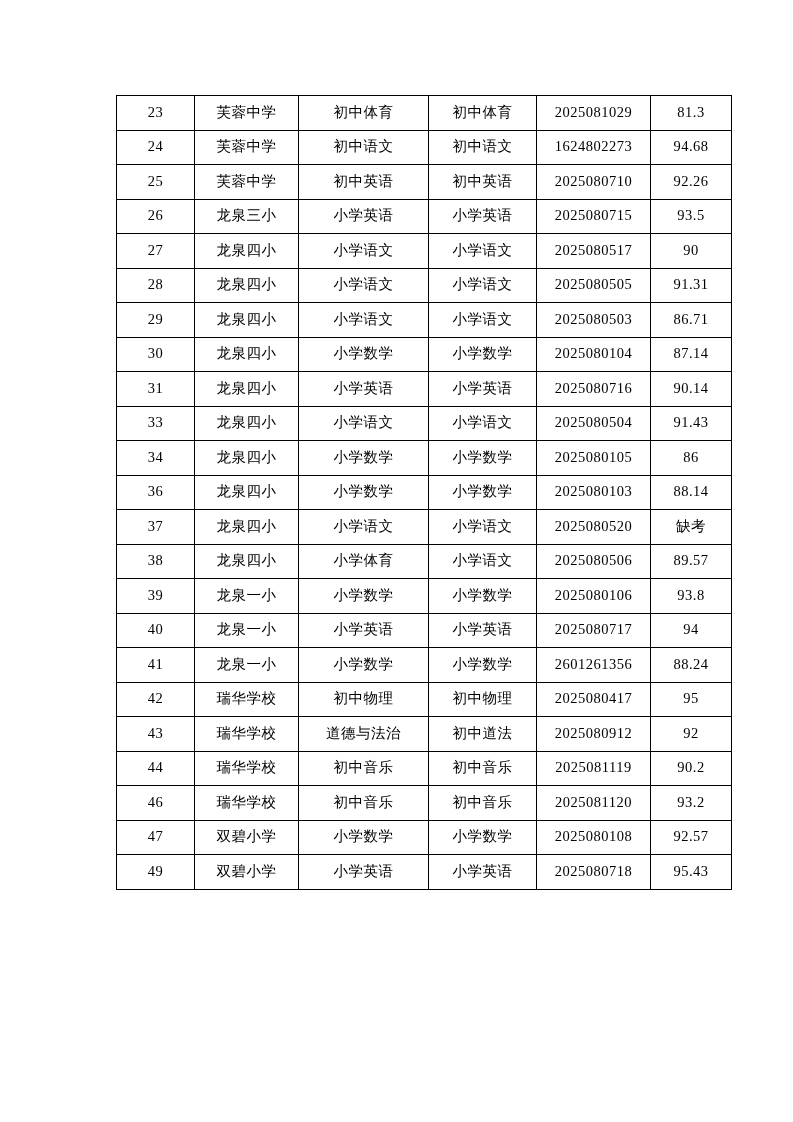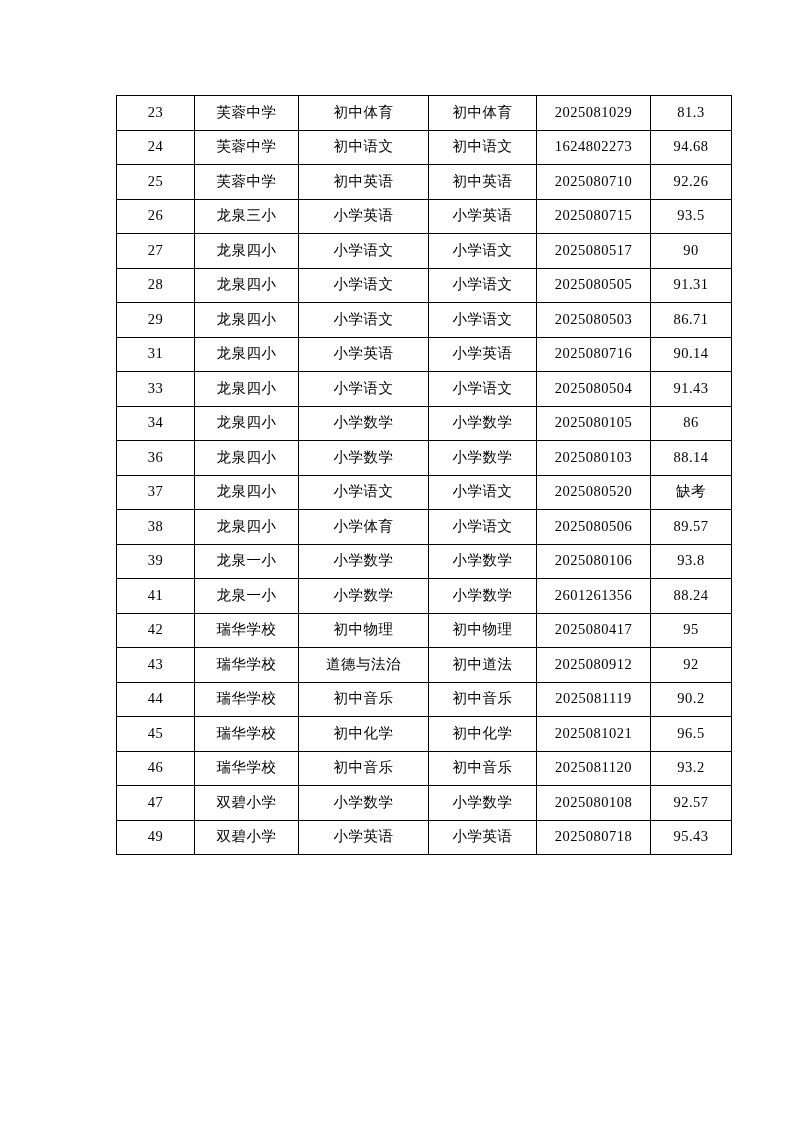--- a/index.html
+++ b/index.html
@@ -124,6 +124,14 @@
           <td class="num">86.71</td>
         </tr>
         <tr>
+          <td class="num">30</td>
+          <td class="cn">龙泉四小</td>
+          <td class="cn">小学数学</td>
+          <td class="cn">小学数学</td>
+          <td class="num">2025080104</td>
+          <td class="num">87.14</td>
+        </tr>
+        <tr>
           <td class="num">31</td>
           <td class="cn">龙泉四小</td>
           <td class="cn">小学英语</td>

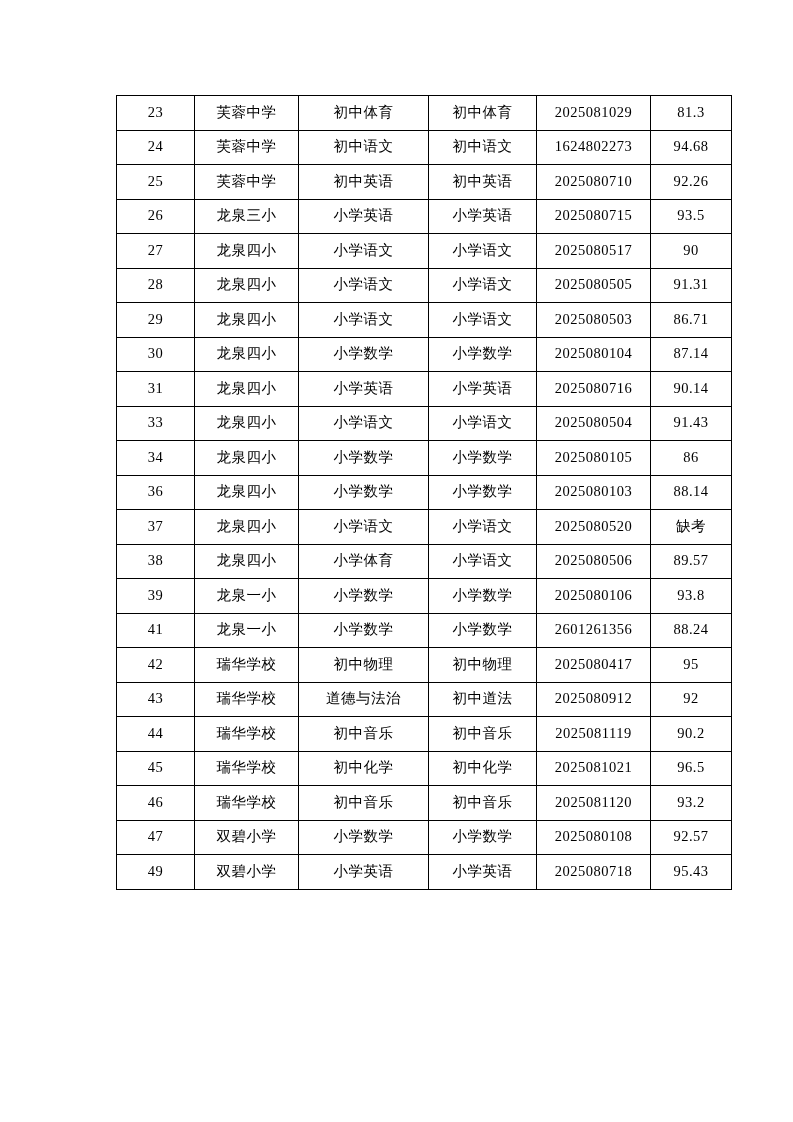--- a/index.html
+++ b/index.html
@@ -188,6 +188,14 @@
           <td class="num">93.8</td>
         </tr>
         <tr>
+          <td class="num">40</td>
+          <td class="cn">龙泉一小</td>
+          <td class="cn">小学英语</td>
+          <td class="cn">小学英语</td>
+          <td class="num">2025080717</td>
+          <td class="num">94</td>
+        </tr>
+        <tr>
           <td class="num">41</td>
           <td class="cn">龙泉一小</td>
           <td class="cn">小学数学</td>

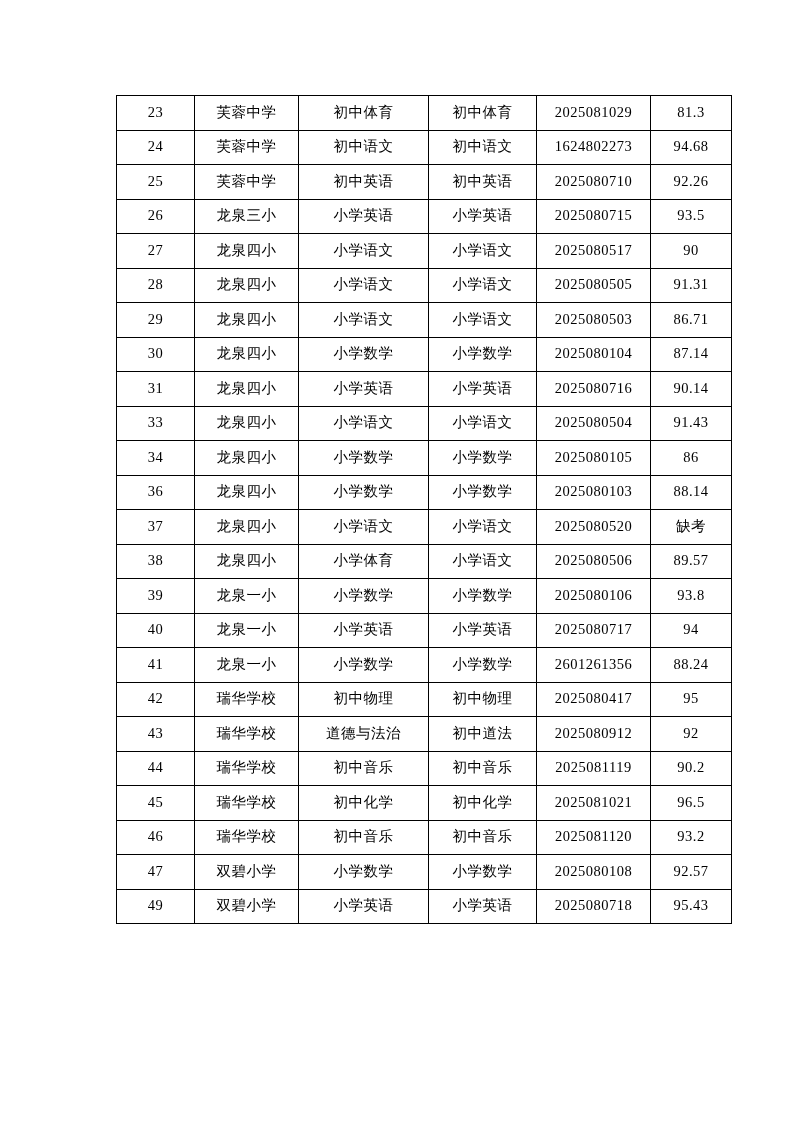--- a/index.html
+++ b/index.html
@@ -228,14 +228,6 @@
           <td class="num">90.2</td>
         </tr>
         <tr>
-          <td class="num">45</td>
-          <td class="cn">瑞华学校</td>
-          <td class="cn">初中化学</td>
-          <td class="cn">初中化学</td>
-          <td class="num">2025081021</td>
-          <td class="num">96.5</td>
-        </tr>
-        <tr>
           <td class="num">46</td>
           <td class="cn">瑞华学校</td>
           <td class="cn">初中音乐</td>

